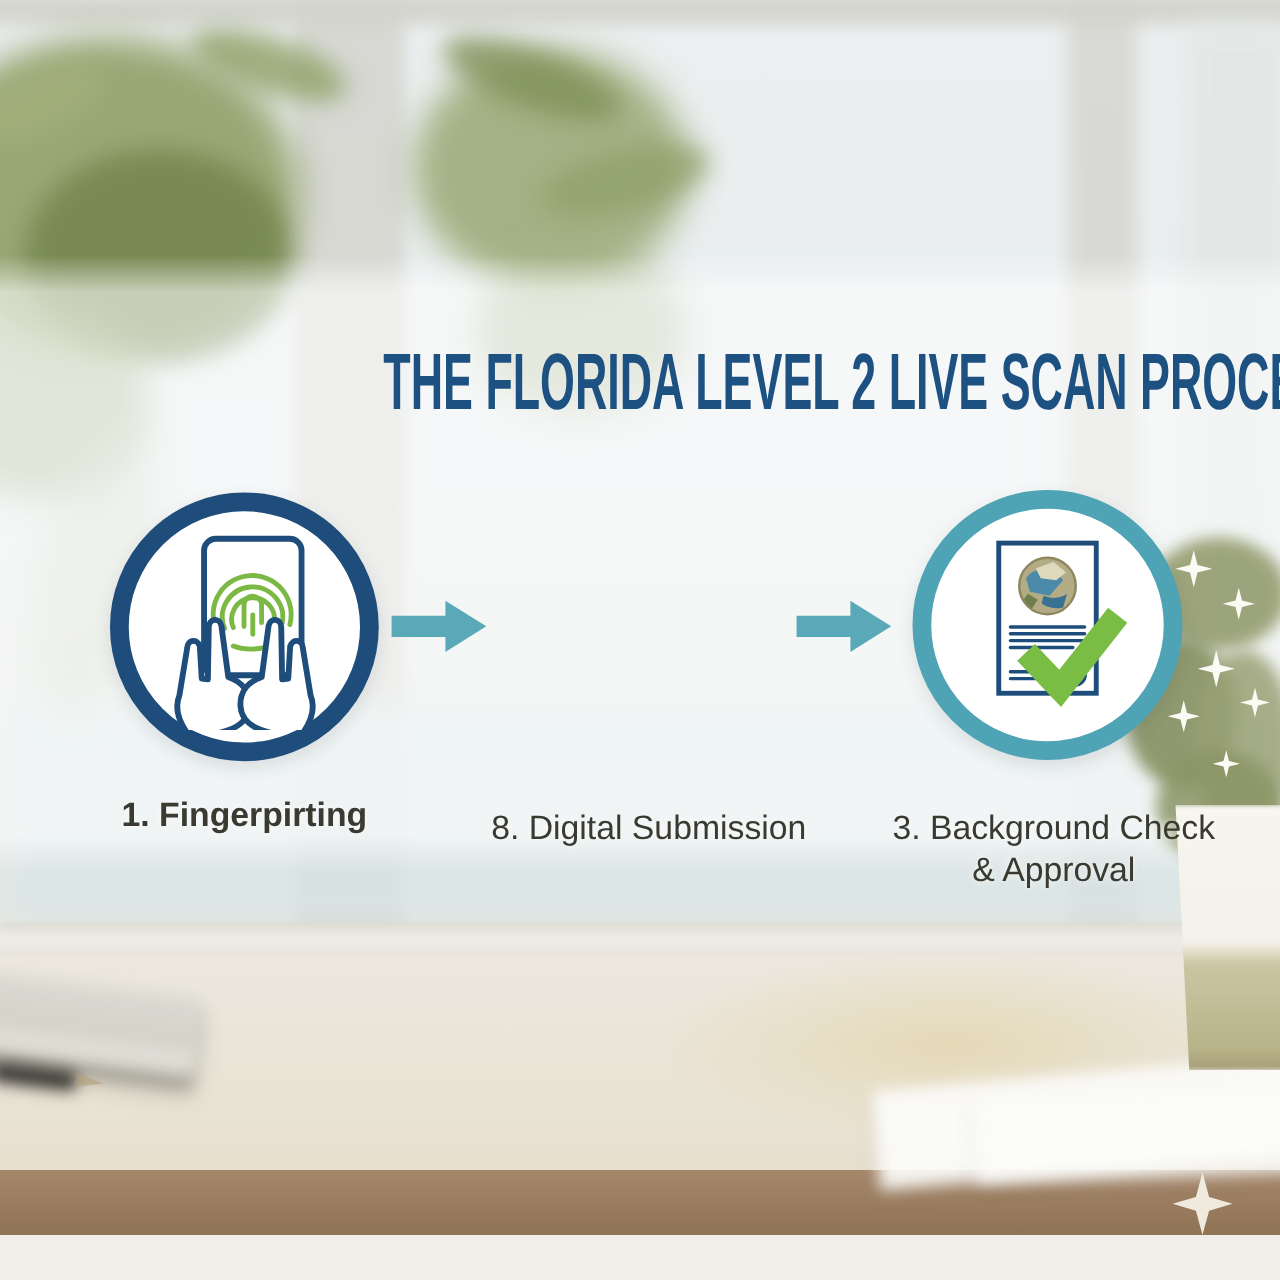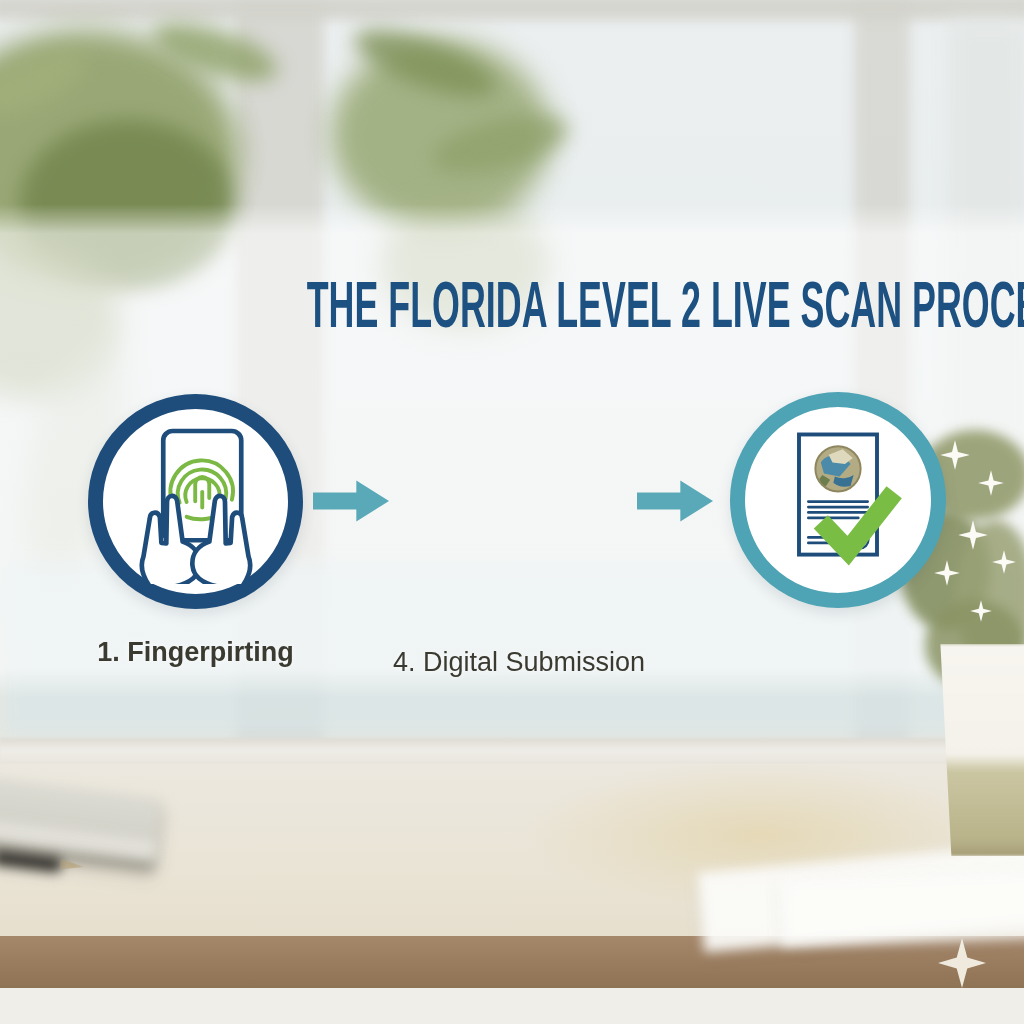--- a/index.html
+++ b/index.html
@@ -202,7 +202,7 @@
   </div>
 
   <div class="abs step-label" style="left:78px; top:636px; width:235px;font-weight:bold;">1. Fingerpirting</div>
-  <div class="abs step-label" style="left:380px; top:646px; width:278px;">4. Digital Submission</div>
+  <div class="abs step-label" style="left:380px; top:646px; width:278px;">8. Digital Submission</div>
 
   <div class="abs sparkle" style="left:938px; top:938px; width:48px; height:50px;"></div>
 

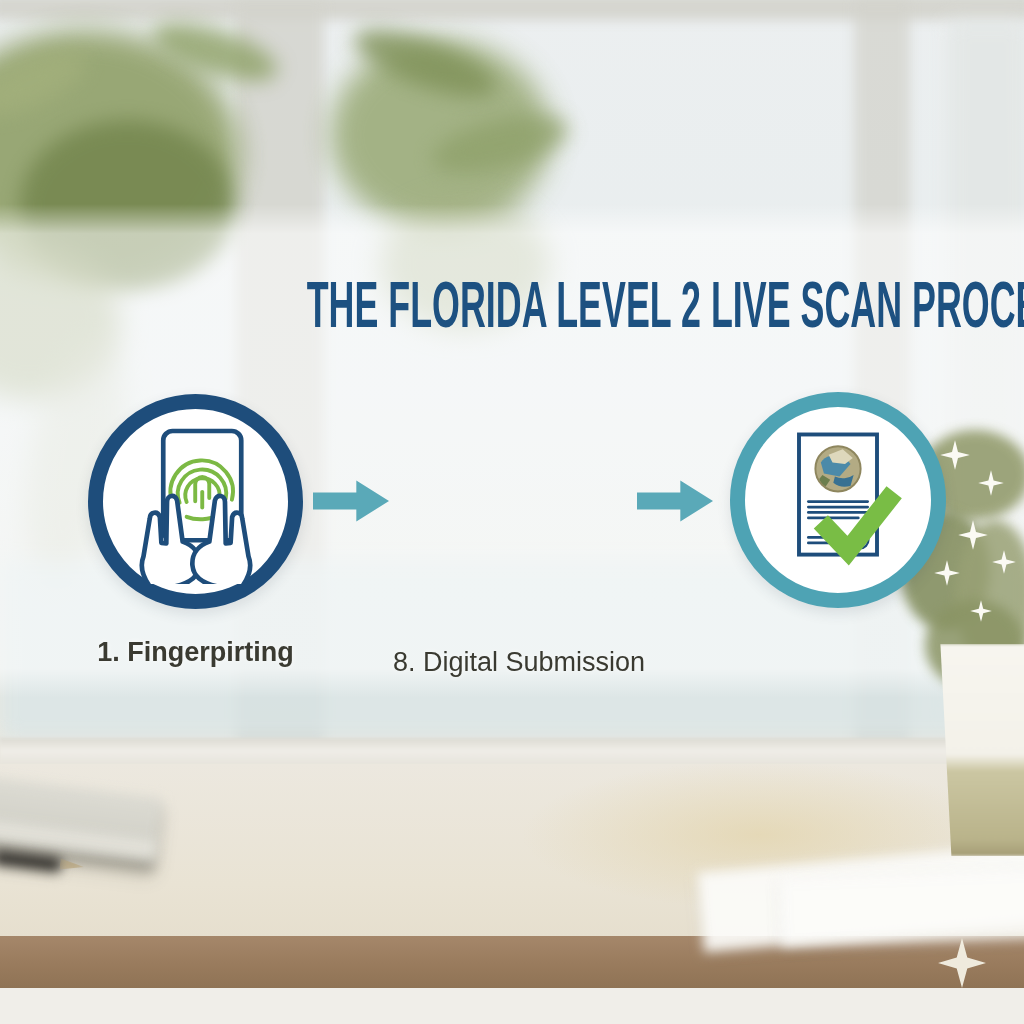--- a/index.html
+++ b/index.html
@@ -203,6 +203,8 @@
 
   <div class="abs step-label" style="left:78px; top:636px; width:235px;font-weight:bold;">1. Fingerpirting</div>
   <div class="abs step-label" style="left:380px; top:646px; width:278px;">8. Digital Submission</div>
+  <div class="abs step-label" style="left:698px; top:646px; width:290px;">3. Background Check
+&amp; Approval</div>
 
   <div class="abs sparkle" style="left:938px; top:938px; width:48px; height:50px;"></div>
 

